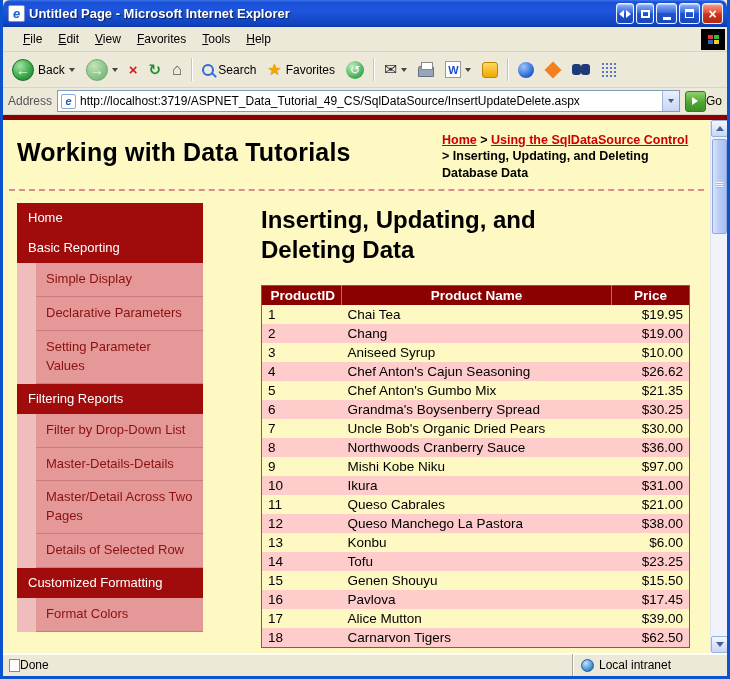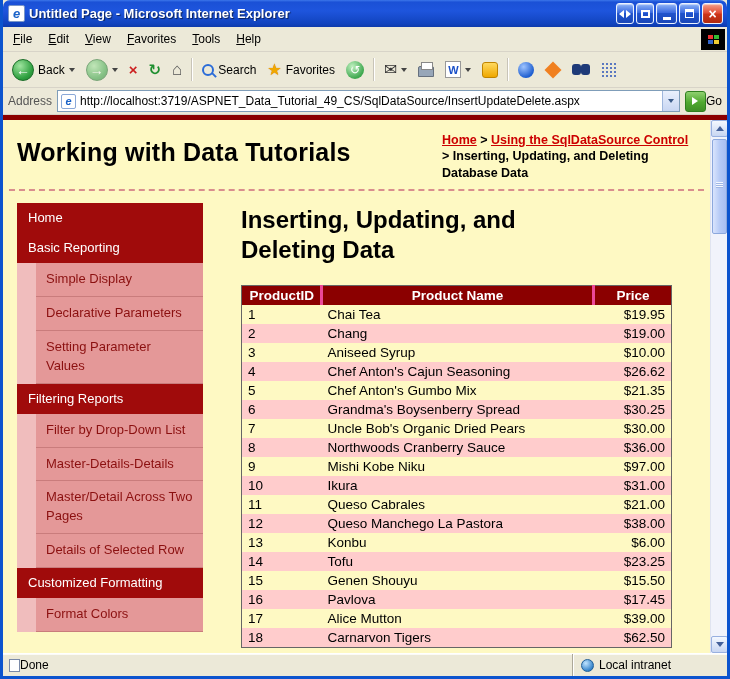--- a/index.html
+++ b/index.html
@@ -42,7 +42,7 @@
 
   
   .menubar{height:25px;flex:0 0 25px;background:#ECE9D8;border-bottom:1px solid #D8D4C8;
-    display:flex;align-items:center;padding-left:2px;font-size:12px;}
+    display:flex;align-items:center;padding-left:12px;font-size:12px;}
   .menu-item{display:inline-block;padding:4px 8px;color:#000;cursor:default;}
   .menu-item::first-letter{text-decoration:underline;}
   .menu-spacer{flex:1;}

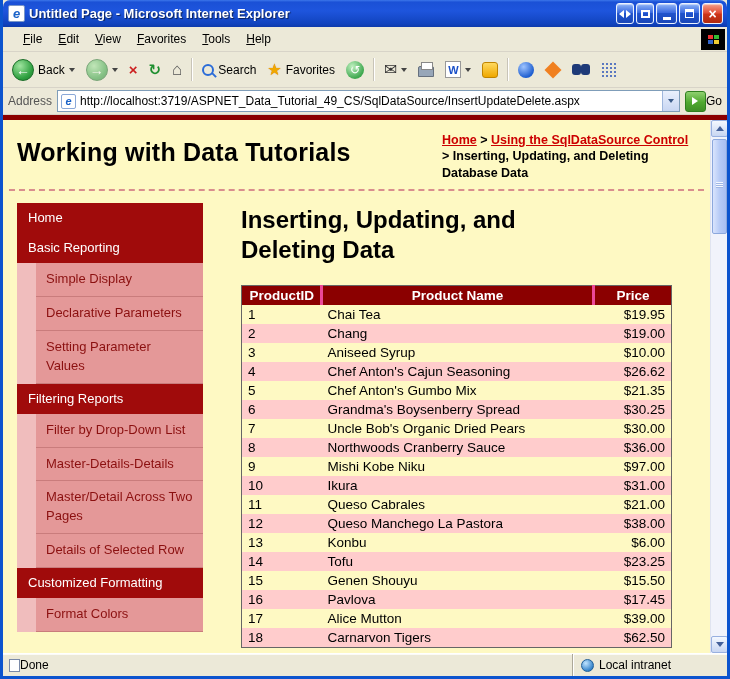--- a/index.html
+++ b/index.html
@@ -120,7 +120,7 @@
   .nav-sub .navtext{flex:1;background:#E49898;color:#8B1010;padding:7px 10px;line-height:1.45;border-bottom:1px solid #C97C7C;}
 
   
-  .main{flex:1;padding-left:38px;padding-right:20px;}
+  .main{flex:1;padding-left:58px;padding-right:20px;}
   .main-heading{font-size:24px;font-weight:bold;color:#000;line-height:1.25;width:370px;margin:2px 0 20px 0;}
   table.products{border-collapse:collapse;font-size:13.5px;border:1px solid #666;}
   table.products th{background:#8B0000;color:#fff;font-weight:bold;padding:2px 6px;border-left:3px solid #ec4899;}

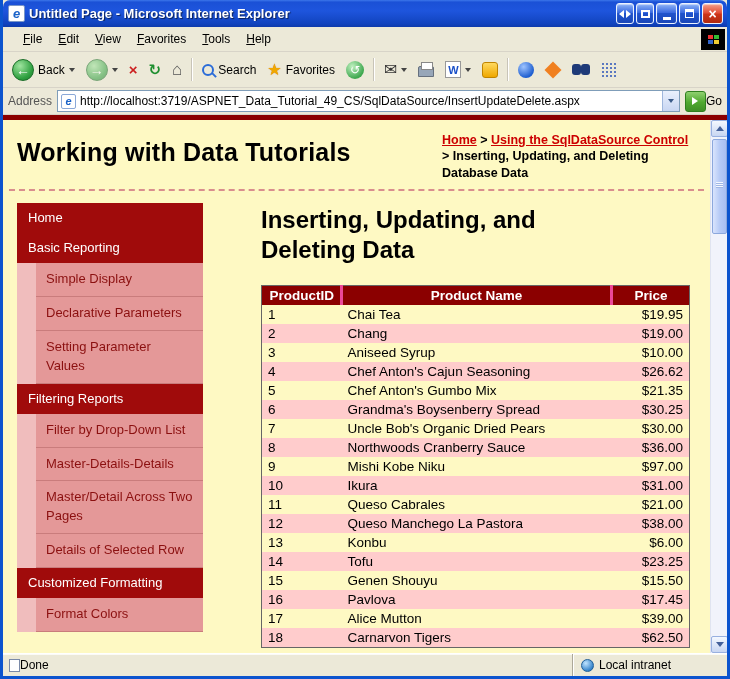--- a/index.html
+++ b/index.html
@@ -123,7 +123,7 @@
   .main{flex:1;padding-left:58px;padding-right:20px;}
   .main-heading{font-size:24px;font-weight:bold;color:#000;line-height:1.25;width:370px;margin:2px 0 20px 0;}
   table.products{border-collapse:collapse;font-size:13.5px;border:1px solid #666;}
-  table.products th{background:#8B0000;color:#fff;font-weight:bold;padding:2px 6px;border-left:3px solid #ec4899;}
+  table.products th{background:#8B0000;color:#fff;font-weight:bold;padding:2px 6px;border-left:1px solid #ec4899;}
   table.products th:first-child{border-left:none;}
   table.products th.col0{text-align:right;width:80px;}
   table.products th.col1{text-align:center;width:272px;}

